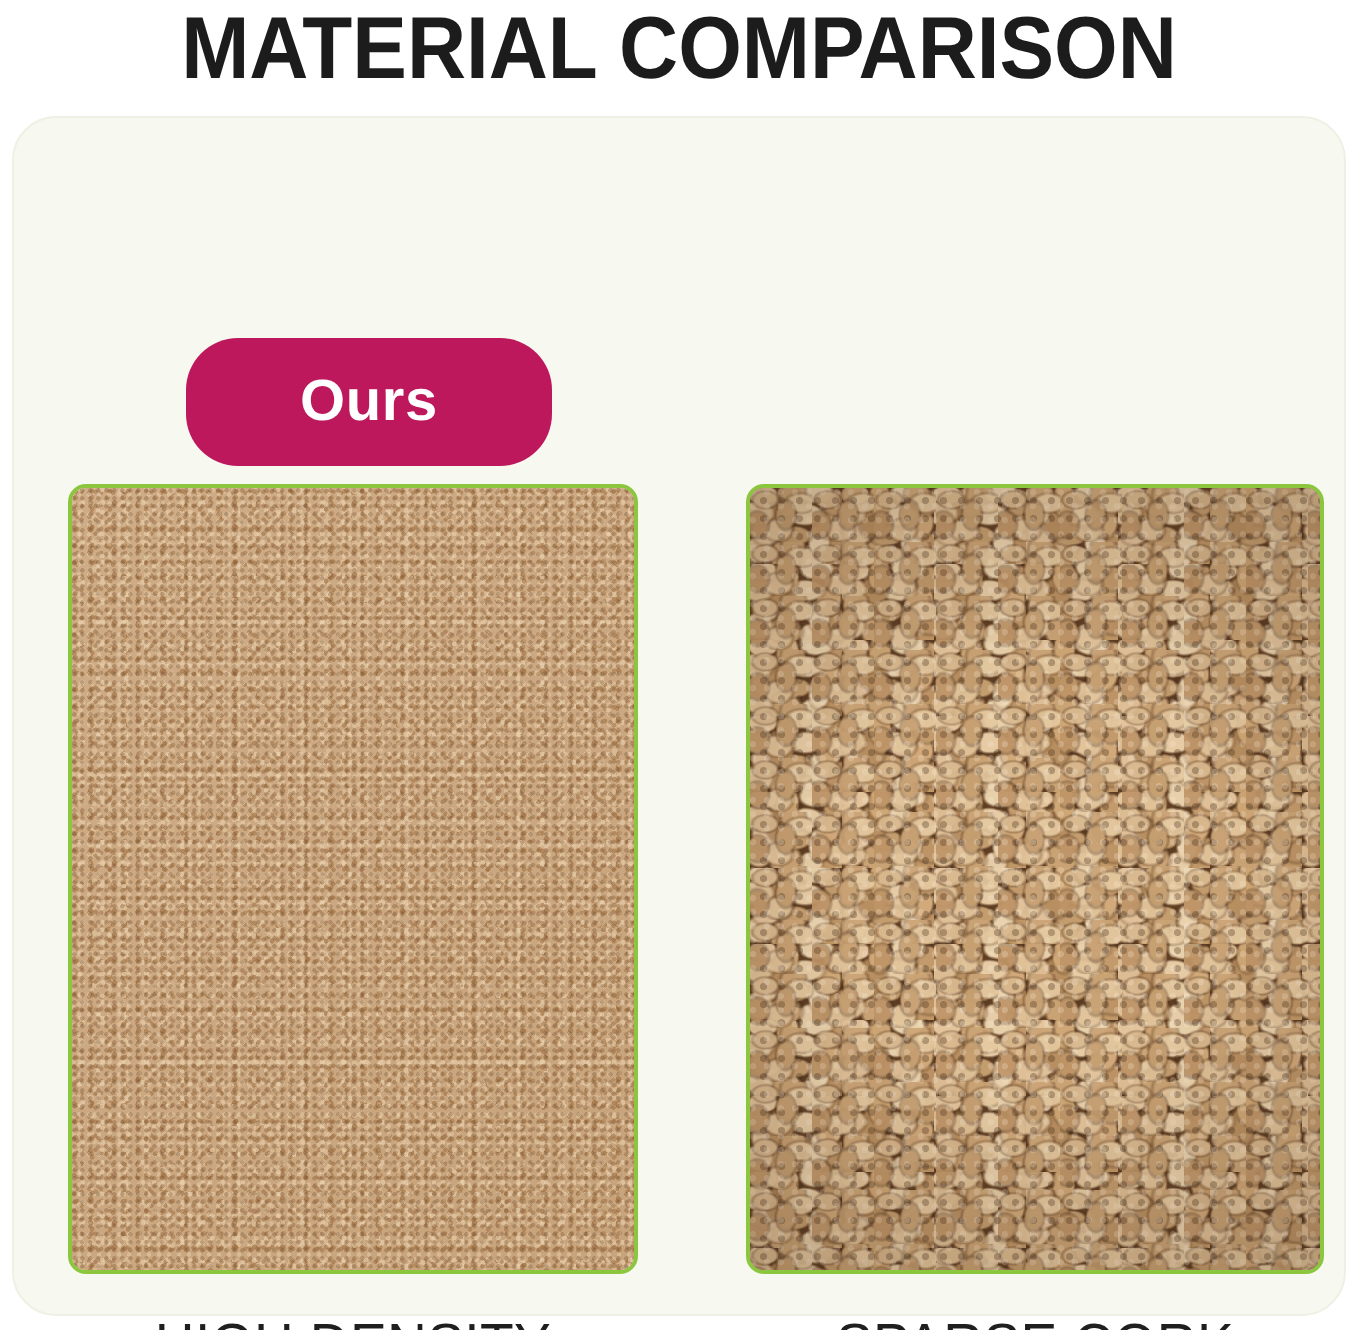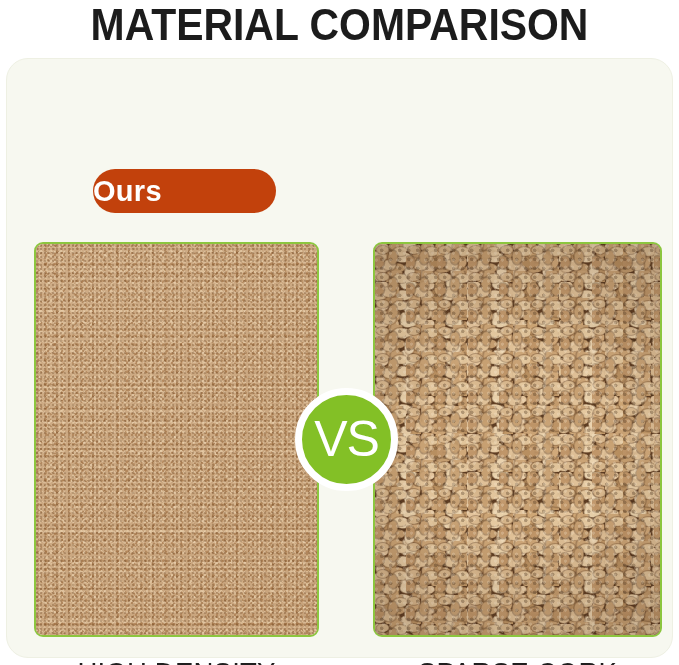--- a/index.html
+++ b/index.html
@@ -49,12 +49,13 @@
   
   .badge {
     position: absolute;
-    height: 44px;
+    height: 64px;
     border-radius: 26px;
-    background: #c2410c;
+    background: #be185d;
     color: #ffffff;
     display: flex;
     align-items: center;
+    justify-content: center;
     font-family: "Liberation Sans", sans-serif;
     font-weight: 700;
     font-size: 29px;

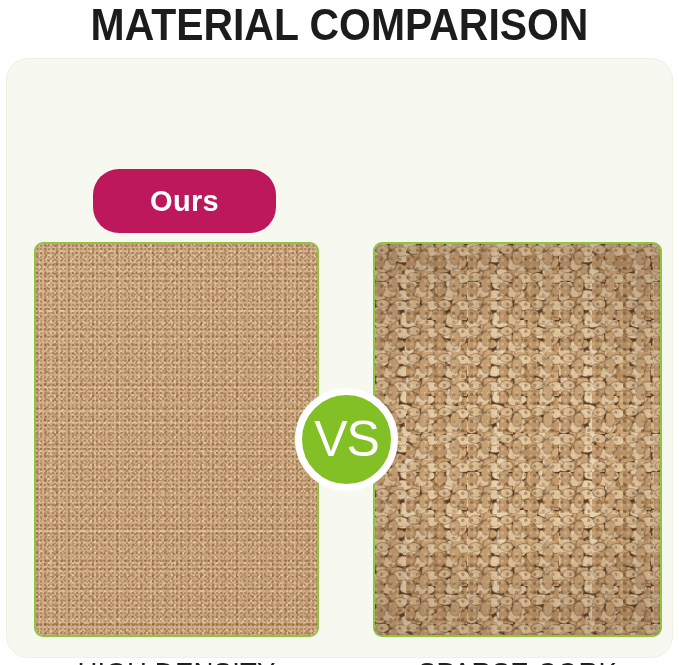--- a/index.html
+++ b/index.html
@@ -224,9 +224,6 @@
     <div class="cork-coarse"></div>
   </div>
 
-  <div class="vs">
-    <span class="vs-text">VS</span>
-  </div>
 
   <div class="caption caption-left">HIGH DENSITY</div>
   <div class="caption caption-right">SPARSE CORK</div>

